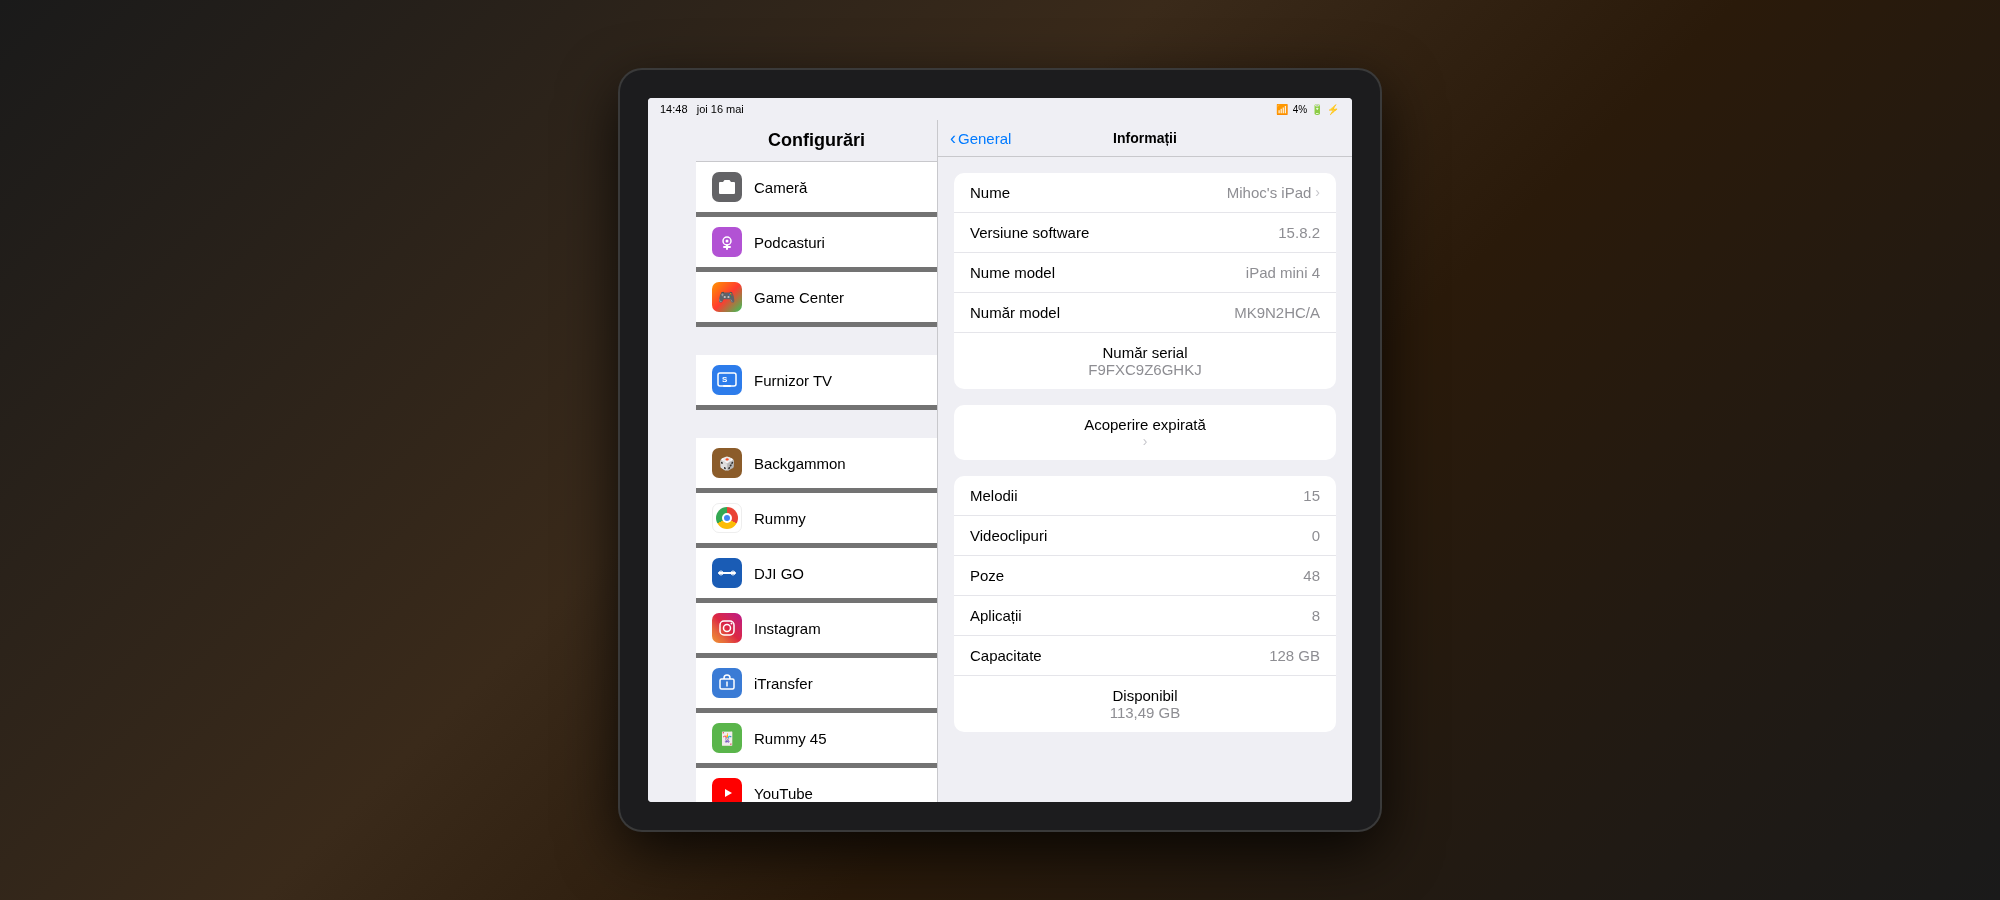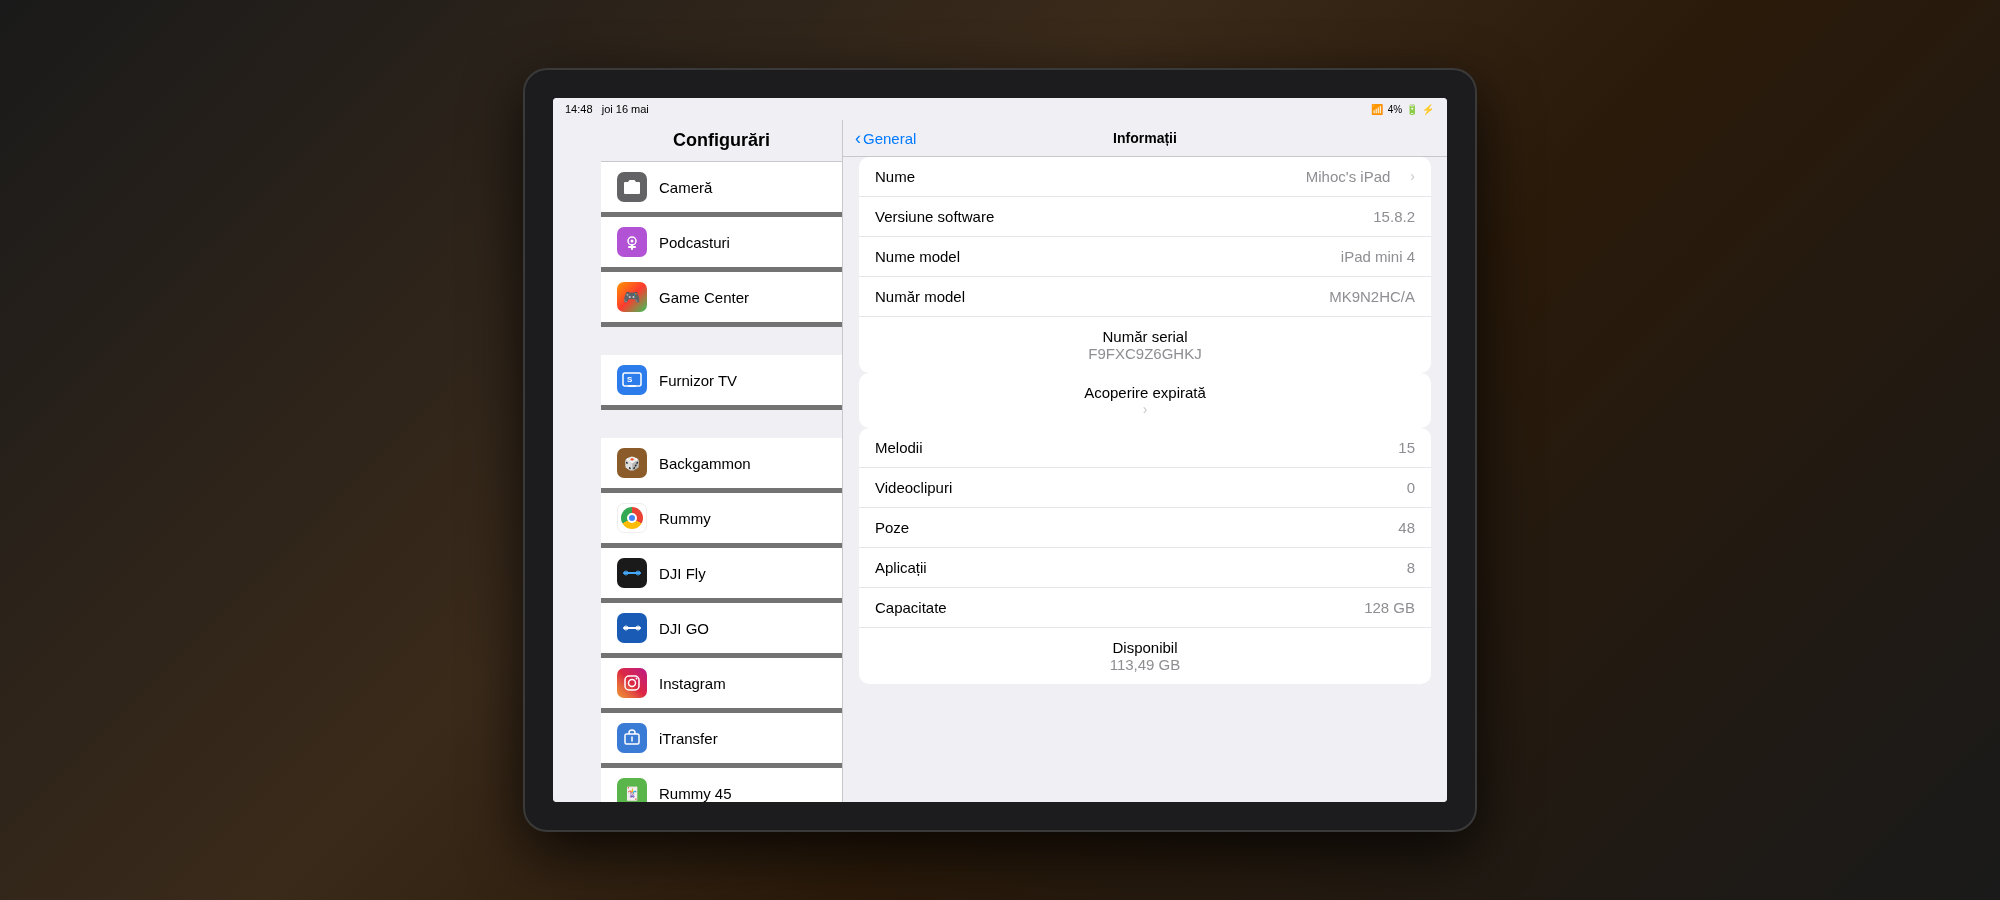--- a/index.html
+++ b/index.html
@@ -24,7 +24,7 @@
 
     .ipad-frame {
       position: relative;
-      width: 950px;
+      width: 760px;
       height: 760px;
       background: #1c1c1e;
       border-radius: 22px;

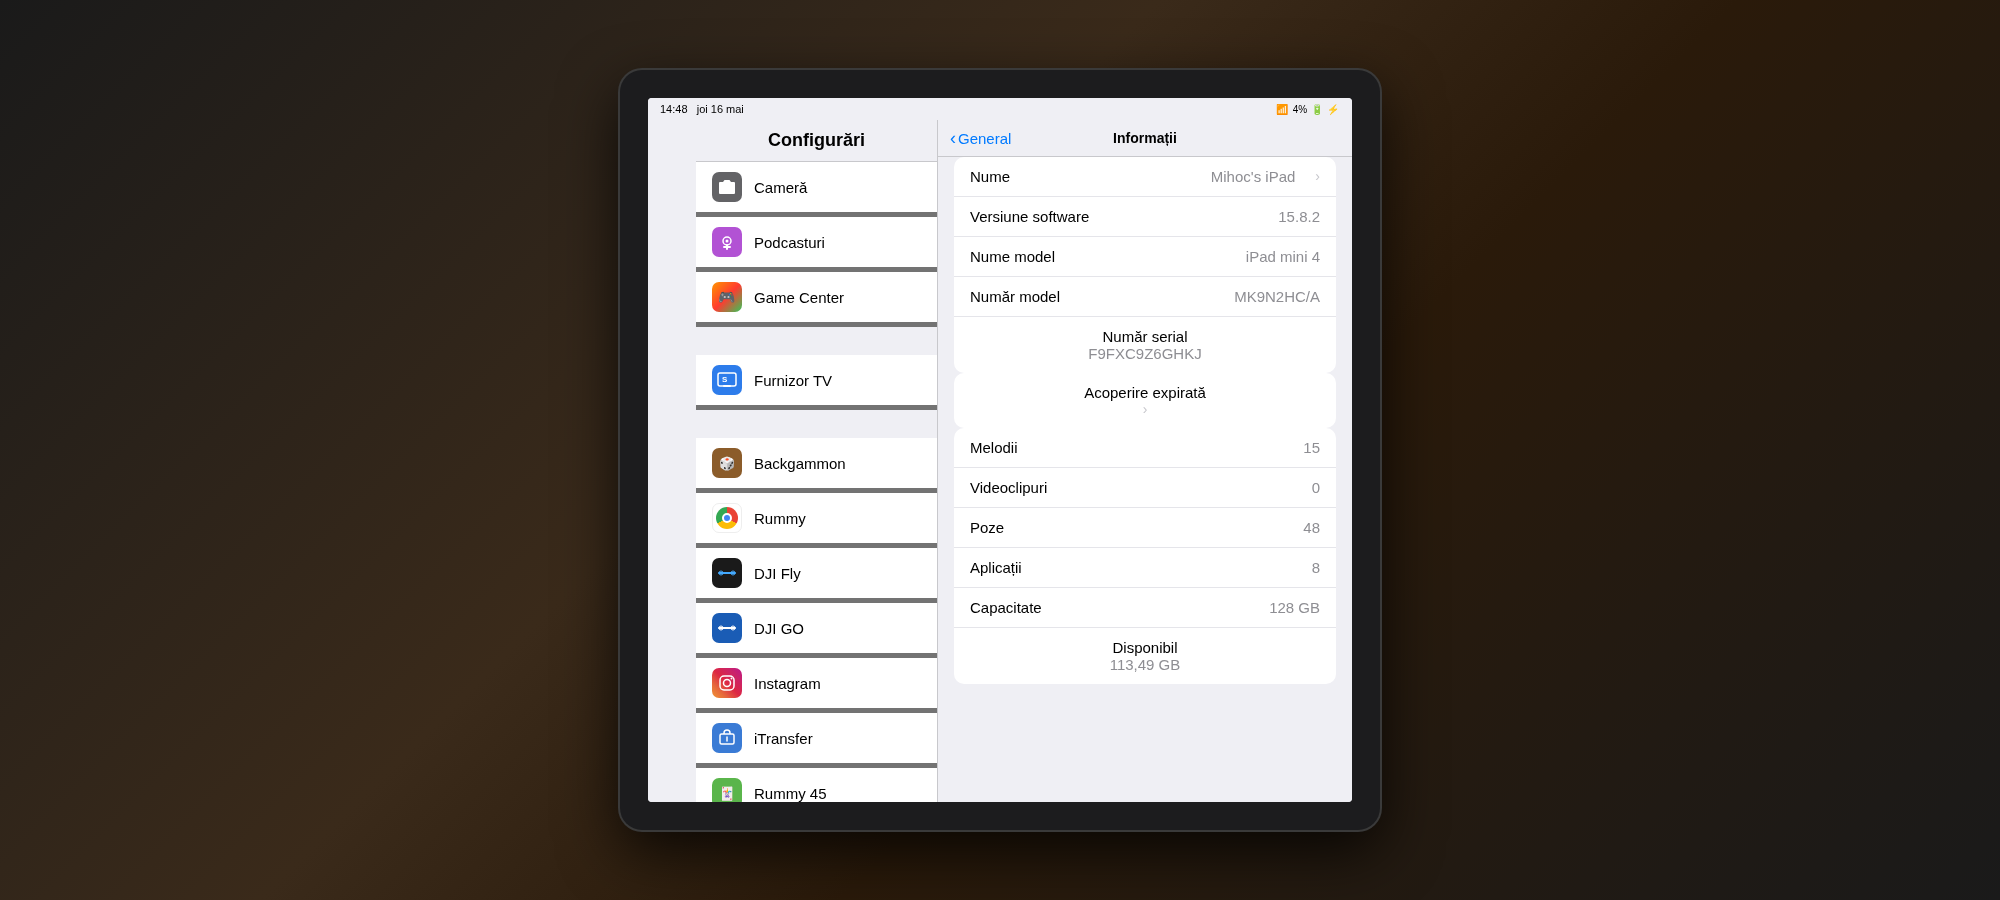--- a/index.html
+++ b/index.html
@@ -168,7 +168,7 @@
 
     
     .info-section {
-      margin: 0 16px 0 16px;
+      margin: 16px 16px 0 16px;
       background: #fff;
       border-radius: 10px;
       overflow: hidden;

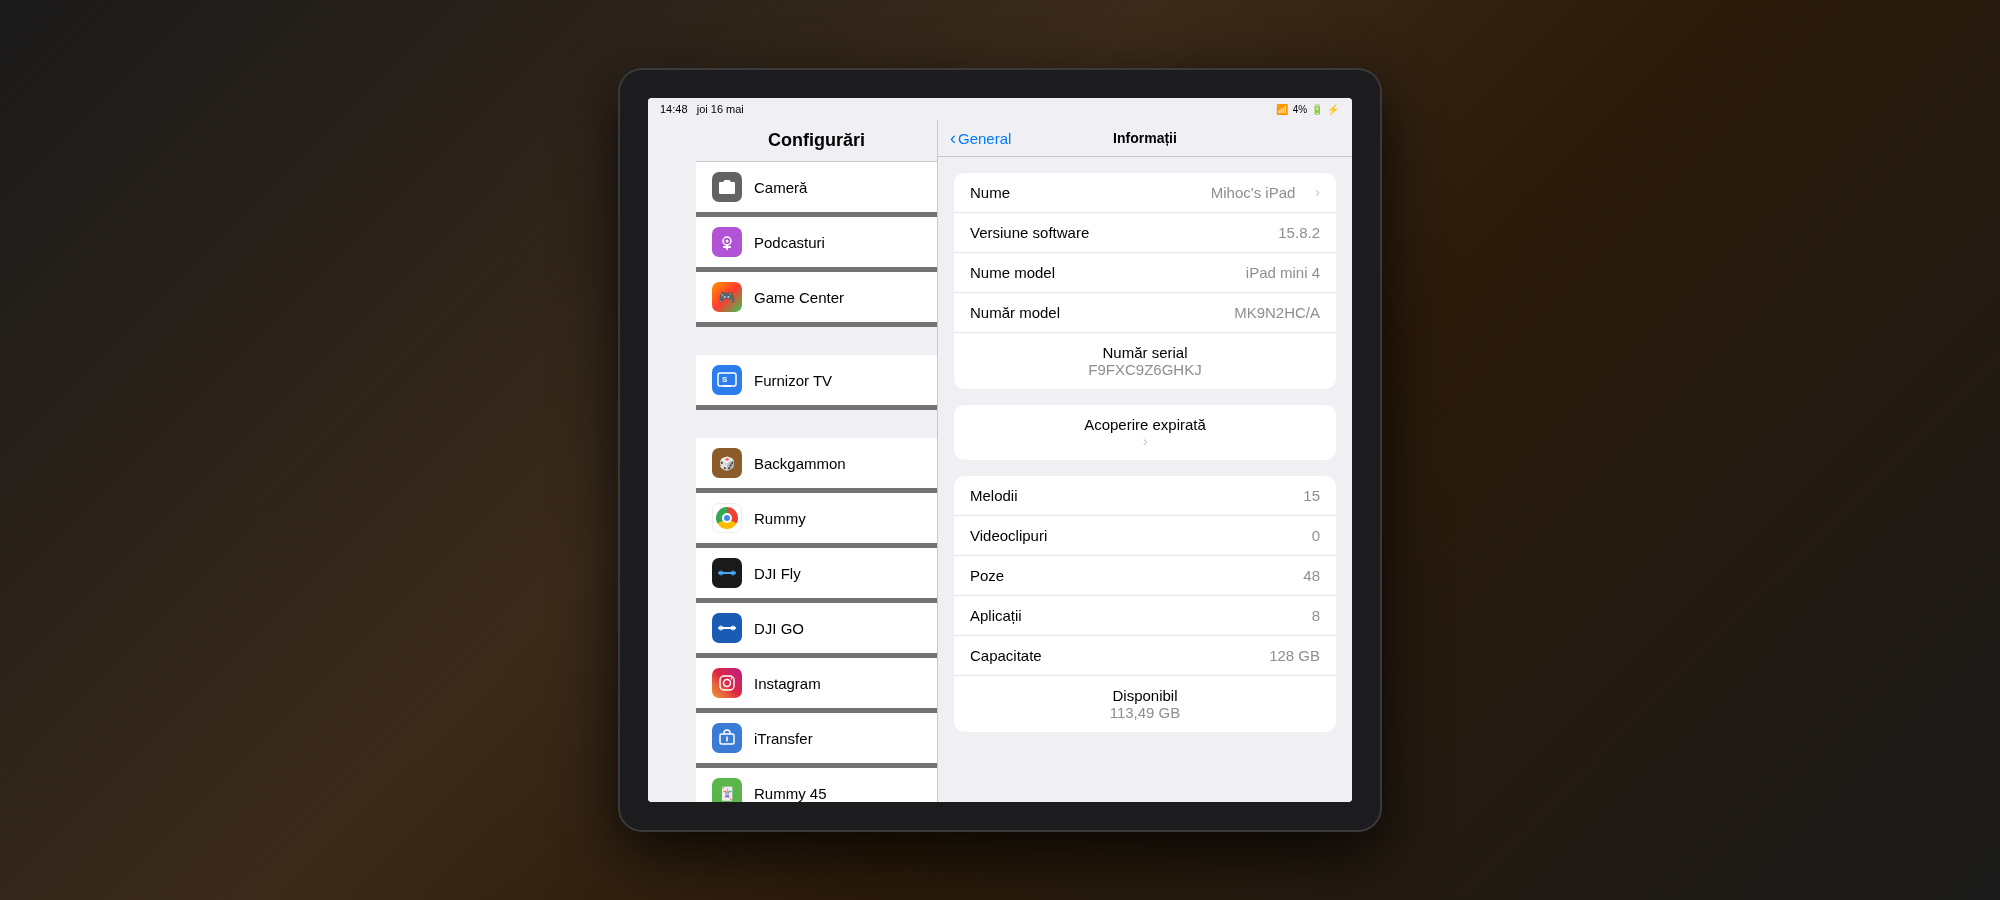--- a/index.html
+++ b/index.html
@@ -196,7 +196,7 @@
       font-size: 15px;
       color: #8e8e93;
       display: flex;
-      gap: 20px;
+      gap: 4px;
     }
 
     .info-chevron {

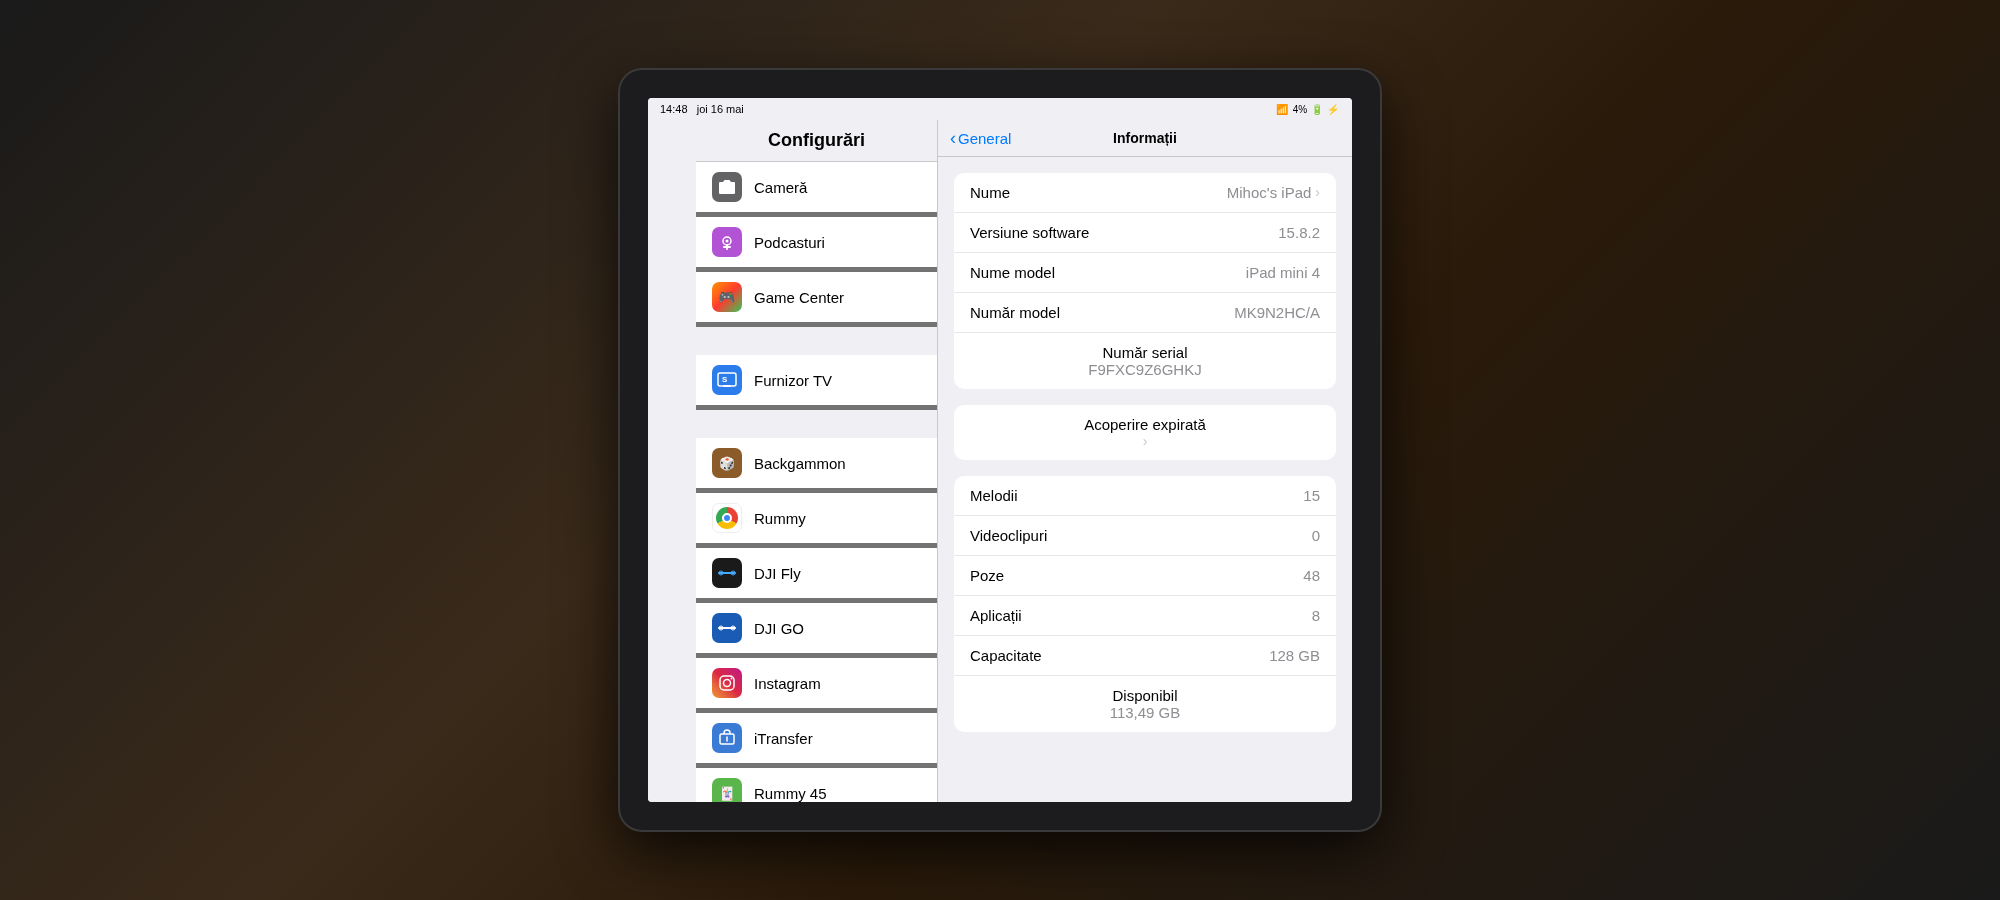--- a/index.html
+++ b/index.html
@@ -316,16 +316,6 @@
           <span class="sidebar-item-label">Rummy</span>
         </div>
 
-        <div class="sidebar-item">
-          <div class="app-icon" style="background: #1a1a1a;">
-            <svg width="20" height="14" viewBox="0 0 20 14" fill="none">
-              <rect x="1" y="6" width="18" height="2" rx="1" fill="#4af"></rect>
-              <circle cx="4" cy="7" r="2" stroke="#4af" stroke-width="1"></circle>
-              <circle cx="16" cy="7" r="2" stroke="#4af" stroke-width="1"></circle>
-            </svg>
-          </div>
-          <span class="sidebar-item-label">DJI Fly</span>
-        </div>
 
         <div class="sidebar-item">
           <div class="app-icon" style="background: #1a5cb5;">

